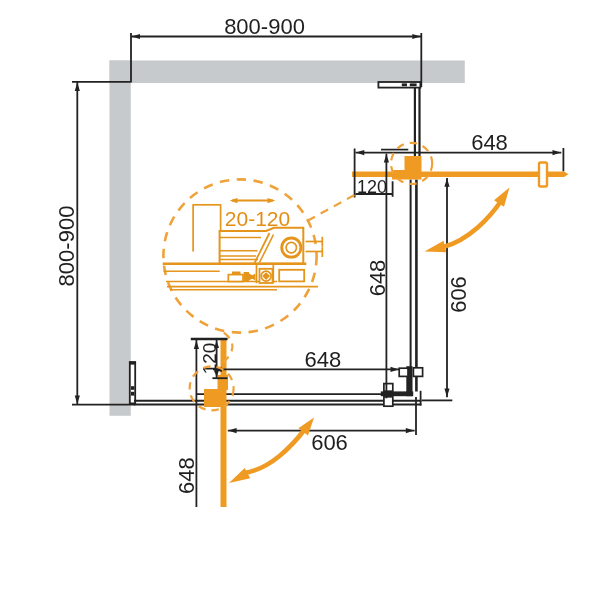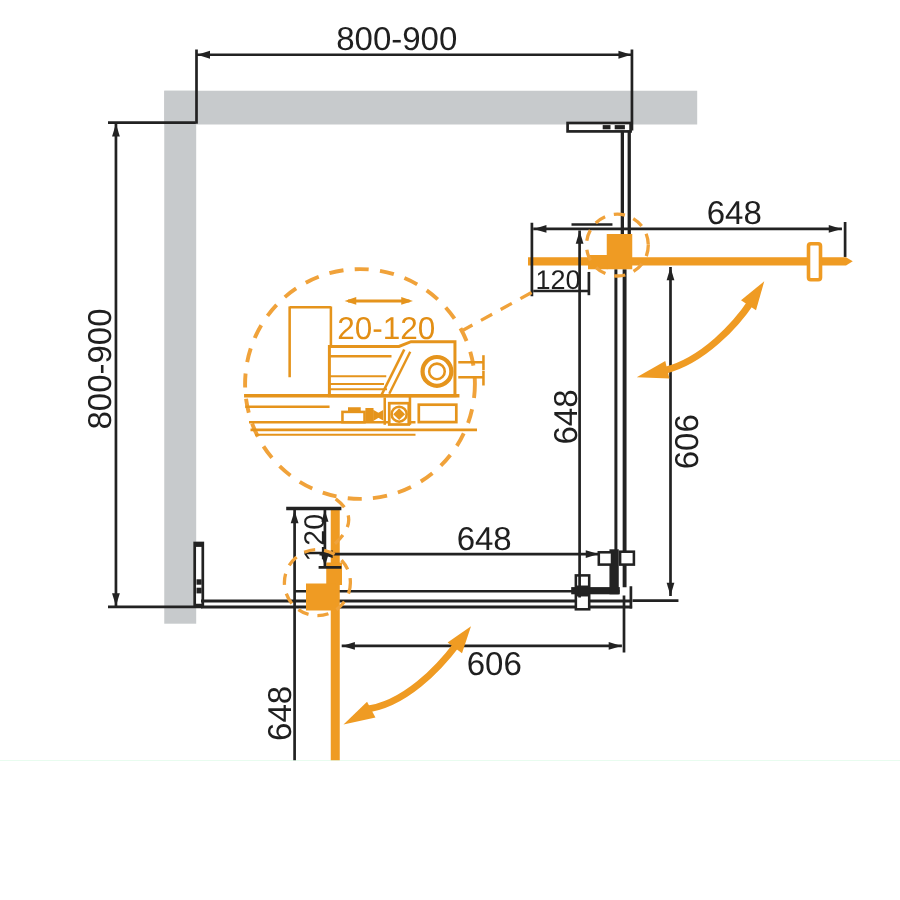--- a/index.html
+++ b/index.html
@@ -3,7 +3,7 @@
 <meta charset="utf-8">
 <style>
   html,body{margin:0;padding:0;background:#ffffff;}
-  .wrap{width:600px;height:507px;position:relative;overflow:hidden;background:#86efac;}
+  .wrap{width:600px;height:507px;position:relative;overflow:hidden;background:#f0abfc;}
   text{font-family:"Liberation Sans", sans-serif;}
 </style>
 </head>

